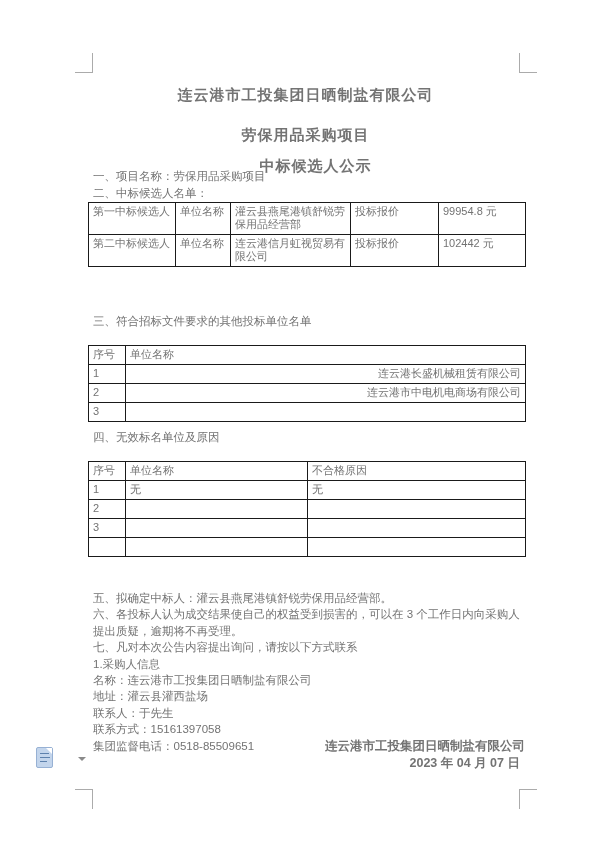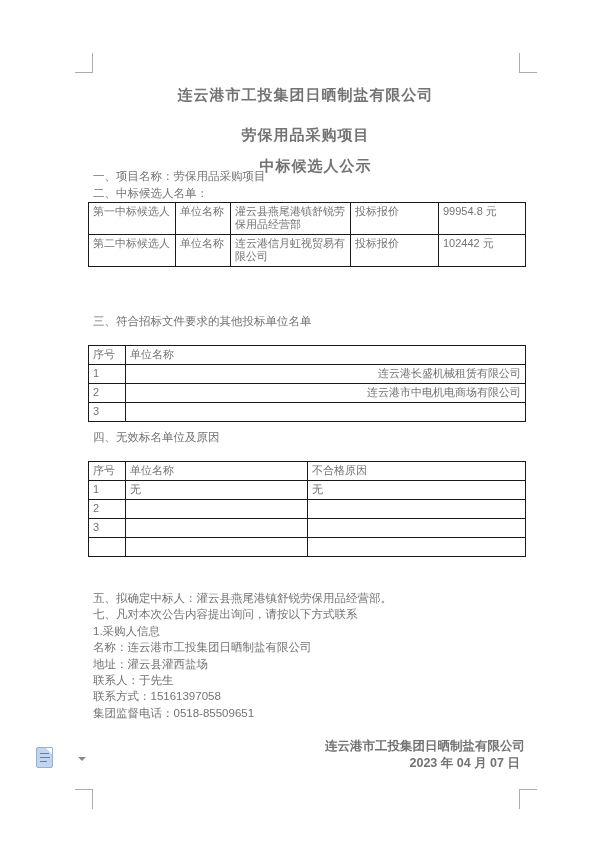--- a/index.html
+++ b/index.html
@@ -165,6 +165,7 @@
 
   <div class="textblock">
     <p>五、拟确定中标人：灌云县燕尾港镇舒锐劳保用品经营部。</p>
+    <p>六、各投标人认为成交结果使自己的权益受到损害的，可以在 3 个工作日内向采购人提出质疑，逾期将不再受理。</p>
     <p>七、凡对本次公告内容提出询问，请按以下方式联系</p>
     <p>1.采购人信息</p>
     <p>名称：连云港市工投集团日晒制盐有限公司</p>

